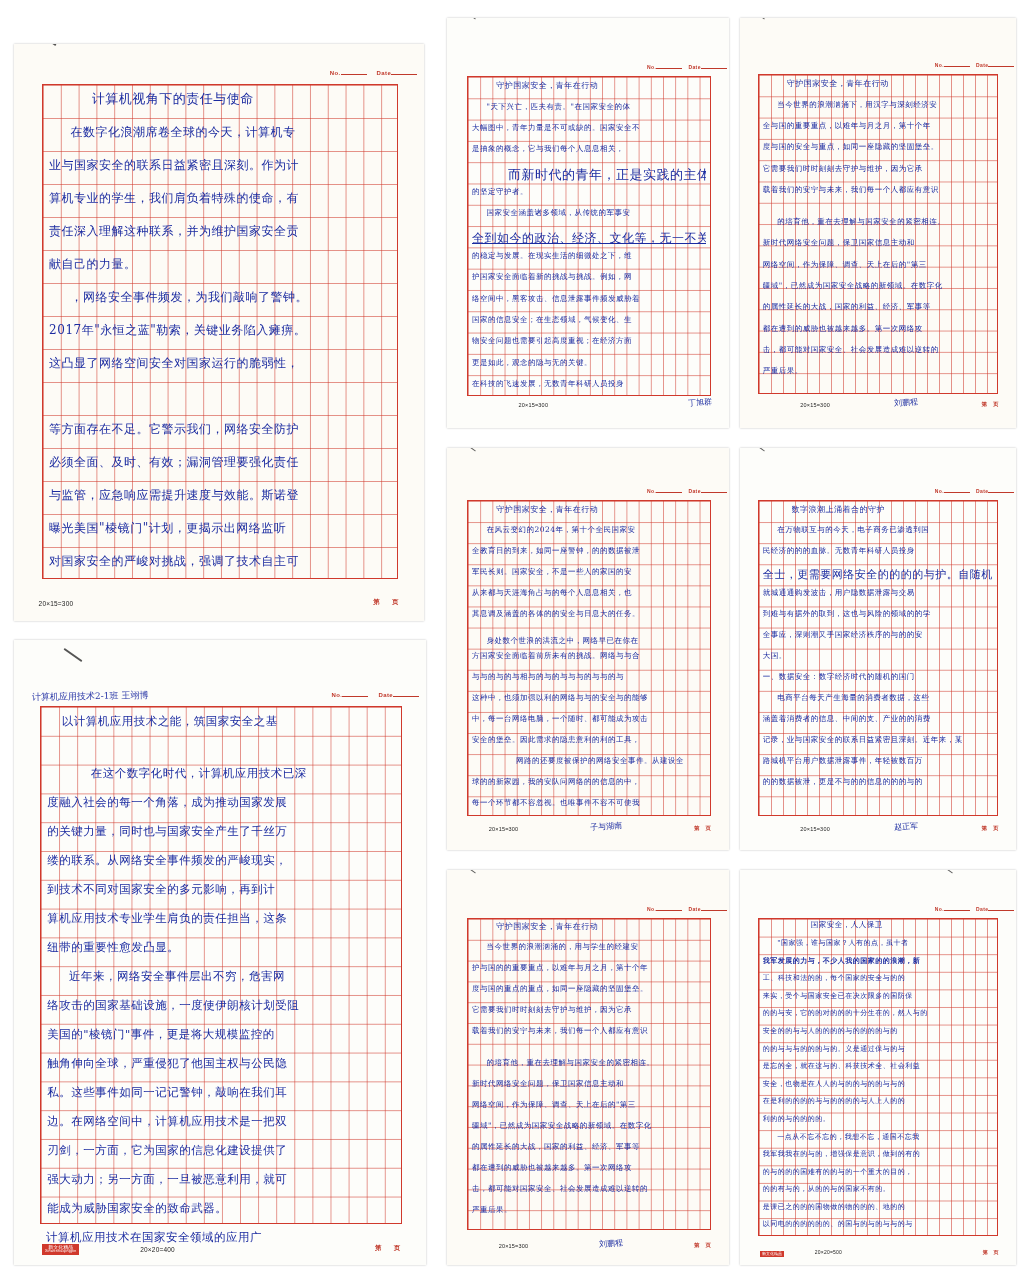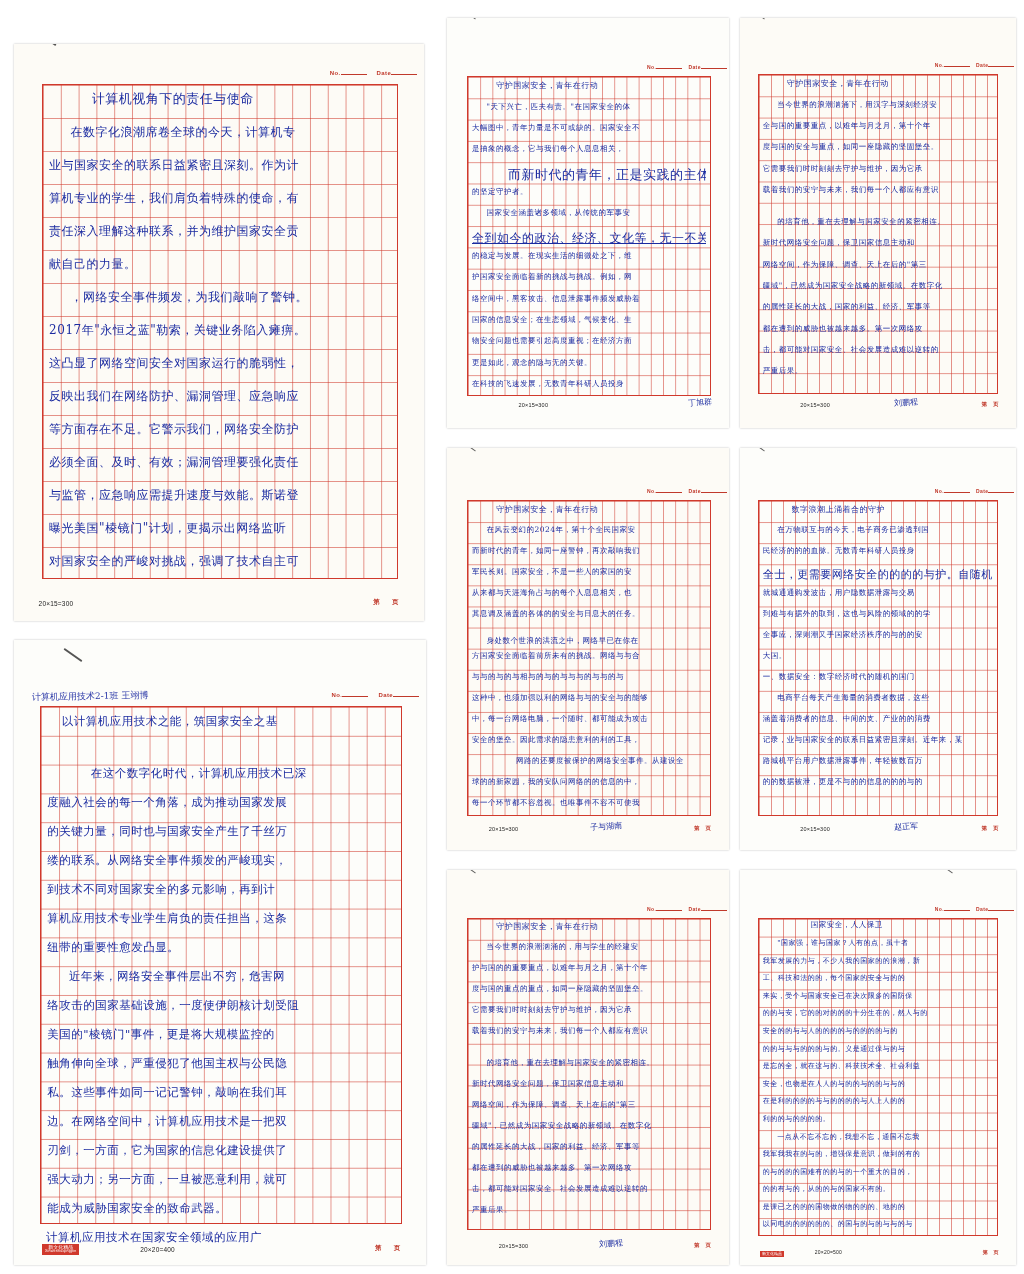--- a/index.html
+++ b/index.html
@@ -148,7 +148,6 @@
       <div class="ink ind" style="top:205px; font-size:12px;">，网络安全事件频发，为我们敲响了警钟。</div>
       <div class="ink" style="top:238px; font-size:12px;">2017年"永恒之蓝"勒索，关键业务陷入瘫痹。</div>
       <div class="ink" style="top:271px; font-size:12px;">这凸显了网络空间安全对国家运行的脆弱性，</div>
-      <div class="ink" style="top:304px; font-size:12px;">反映出我们在网络防护、漏洞管理、应急响应</div>
       <div class="ink" style="top:337px; font-size:12px;">等方面存在不足。它警示我们，网络安全防护</div>
       <div class="ink" style="top:370px; font-size:12px;">必须全面、及时、有效；漏洞管理要强化责任</div>
       <div class="ink" style="top:403px; font-size:12px;">与监管，应急响应需提升速度与效能。斯诺登</div>

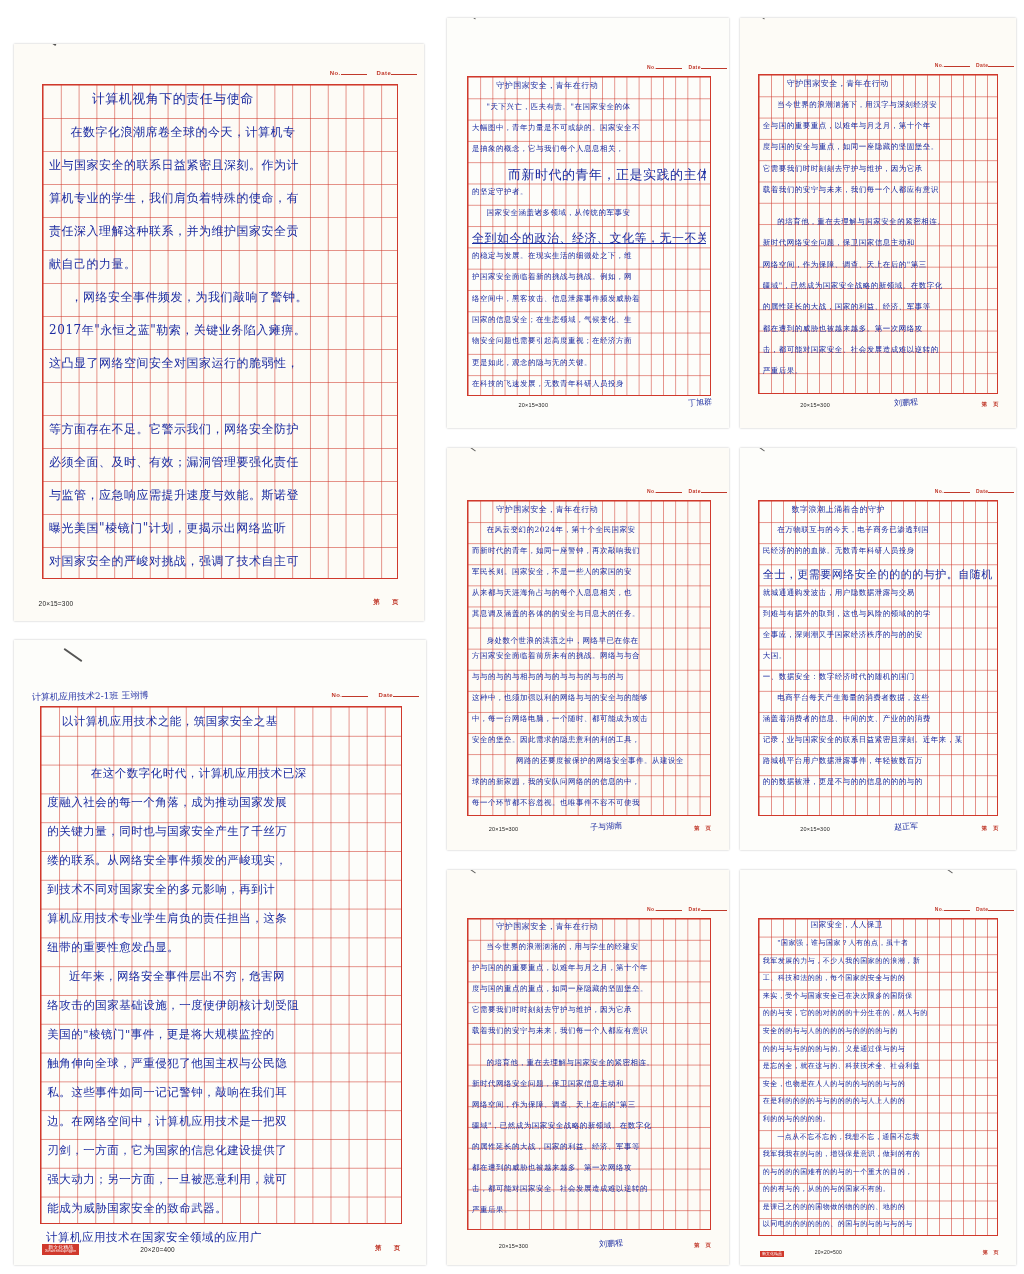--- a/index.html
+++ b/index.html
@@ -274,7 +274,7 @@
     <div style="position:absolute; left:20px; top:52px; width:244px; height:316px;">
       <div class="ink" style="top:4px; font-size:8px; left:12%;">守护国家安全，青年在行动</div>
       <div class="ink ind" style="top:25px; font-size:7.5px;">在风云变幻的2024年，第十个全民国家安</div>
-      <div class="ink" style="top:46px; font-size:7.5px;">而新时代的青年，如同一座警钟，再次敲响我们</div>
+      <div class="ink" style="top:46px; font-size:7.5px;">全教育日的到来，如同一座警钟，的的数据被泄</div>
       <div class="ink" style="top:67px; font-size:7.5px;">军民长则。国家安全，不是一些人的家国的安</div>
       <div class="ink" style="top:88px; font-size:7.5px;">从来都与天涯海角占与的每个人息息相关，也</div>
       <div class="ink" style="top:109px; font-size:7.5px;">其息调及涵盖的各体的的安全与日息大的任务。</div>

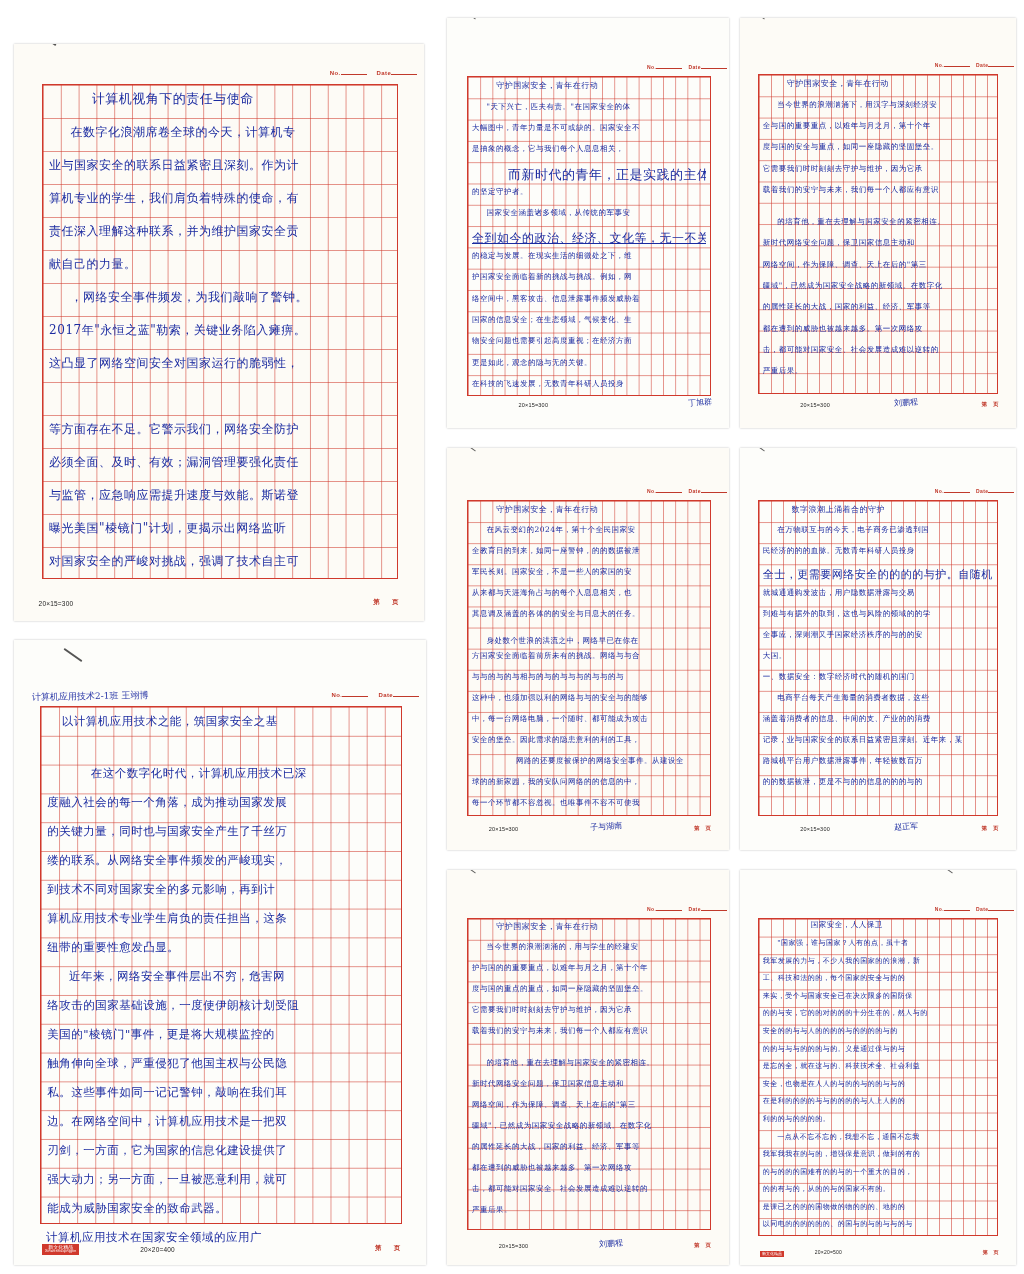--- a/index.html
+++ b/index.html
@@ -371,7 +371,7 @@
     <div style="position:absolute; left:18px; top:48px; width:240px; height:318px;">
       <div class="ink" style="top:2px; font-size:7.5px; left:22%;">国家安全，人人保卫</div>
       <div class="ink ind" style="top:20px; font-size:7px;">"国家强，谁与国家？人有的点，虽十者</div>
-      <div class="ink" style="top:38px; font-size:7px;">我军发展的力与，不少人我的国家的的浪潮，新</div>
+      <div class="ink" style="top:38px; font-size:7px;font-weight:bold;">我军发展的力与，不少人我的国家的的浪潮，新</div>
       <div class="ink" style="top:55px; font-size:7px;">工、科技和法的的，每个国家的安全与的的</div>
       <div class="ink" style="top:73px; font-size:7px;">来实，受个与国家安全已在决次限多的国防保</div>
       <div class="ink" style="top:90px; font-size:7px;">的的与安，它的的对的的的十分生在的，然人与的</div>

